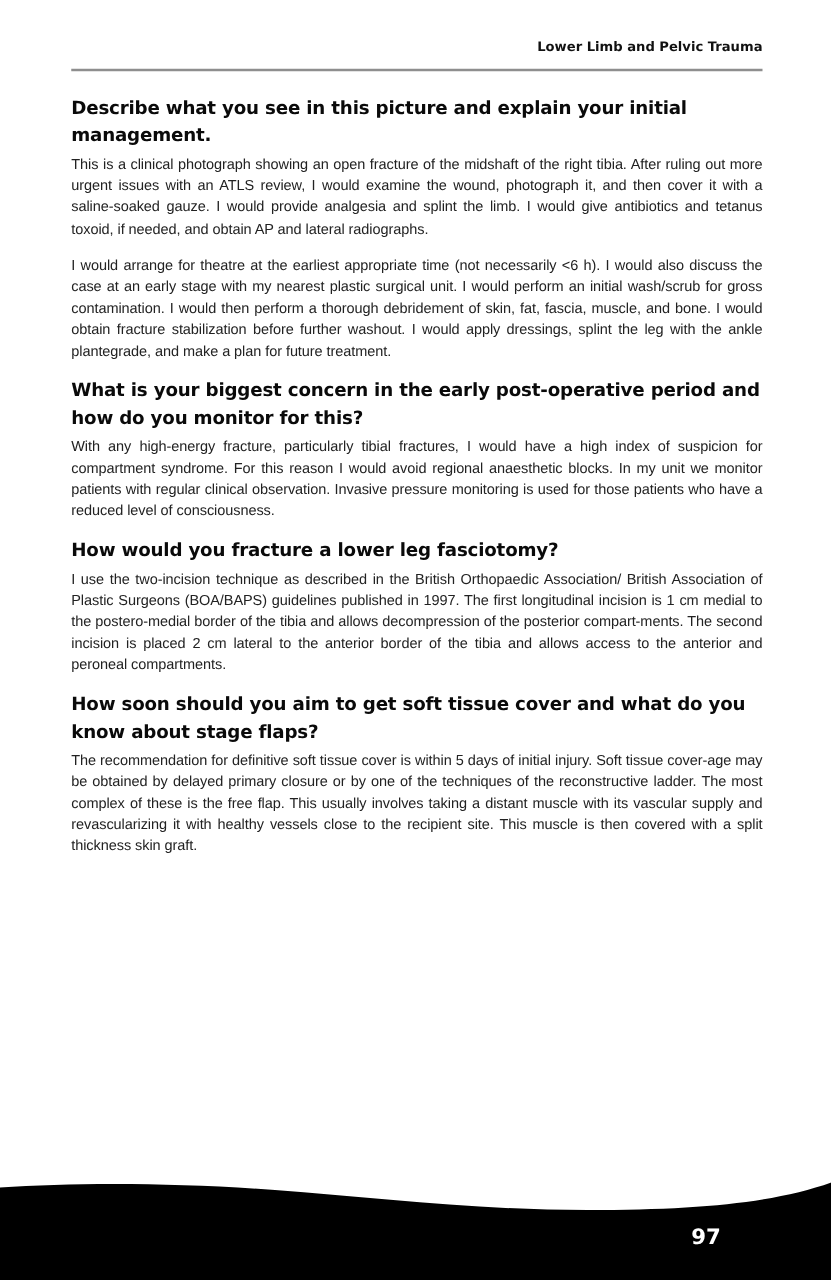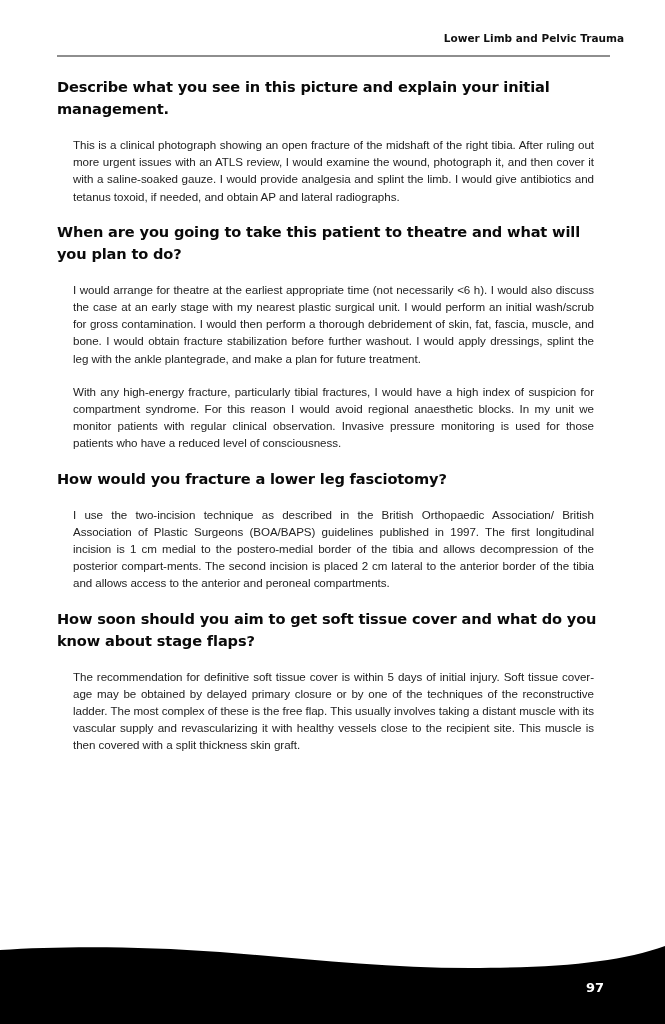--- a/index.html
+++ b/index.html
@@ -17,7 +17,7 @@
     }
     .running-head {
       position: absolute;
-      left: 71px;
+      left: 57px;
       width: 553px;
       top: 32px;
       text-align: right;

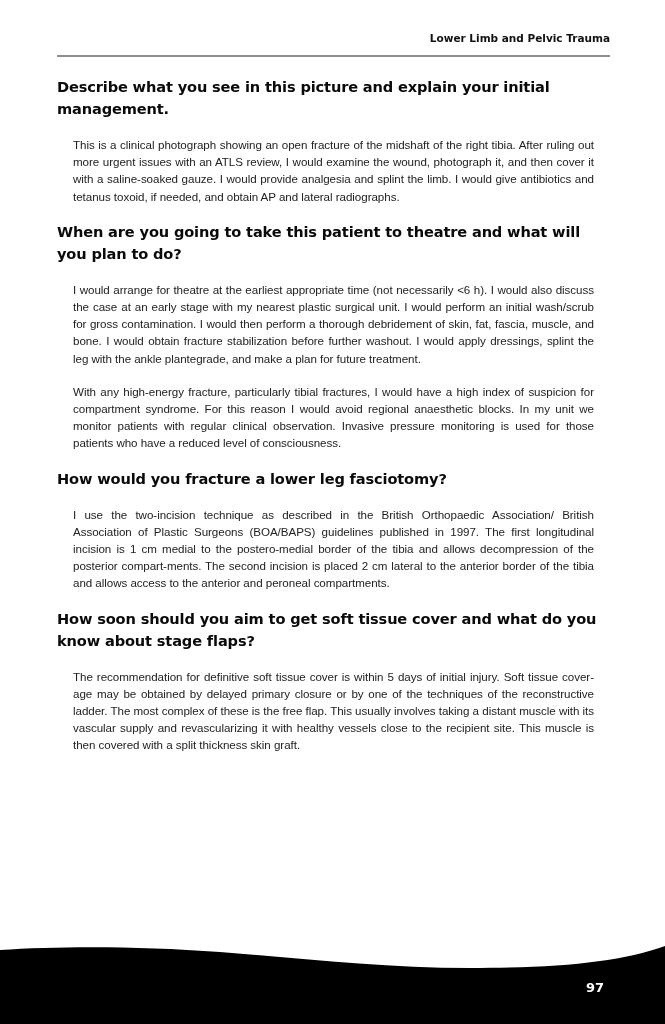--- a/index.html
+++ b/index.html
@@ -54,7 +54,7 @@
       letter-spacing: -0.15px;
     }
     .q-body {
-      margin: 16px;
+      margin: 0;
       font-family: "Liberation Sans", sans-serif;
       font-size: 11.6px;
       line-height: 17.2px;

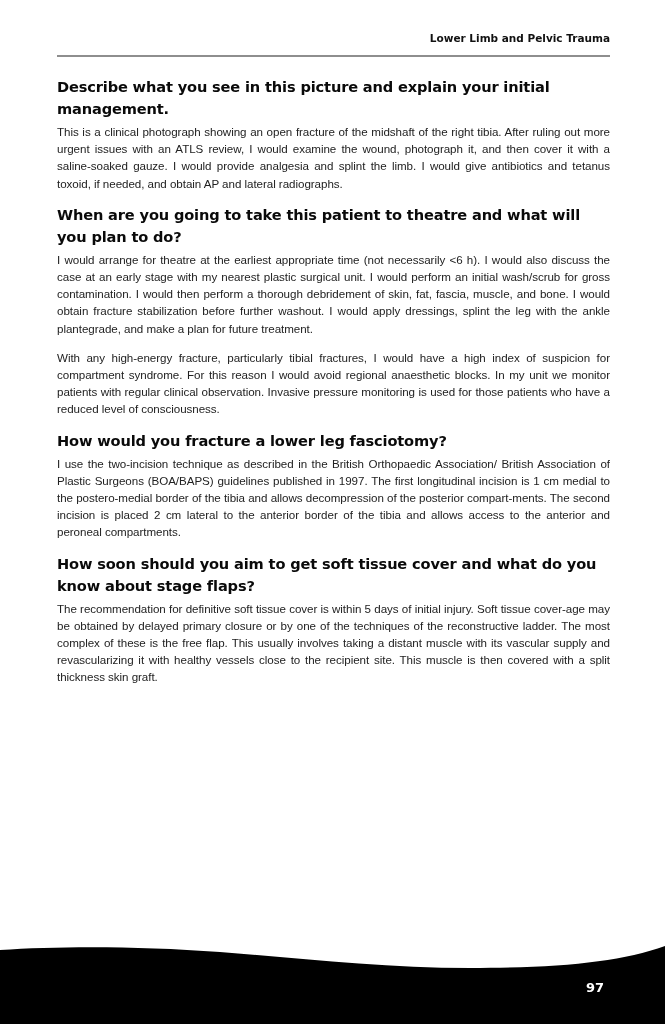--- a/index.html
+++ b/index.html
@@ -91,7 +91,6 @@
     <p class="q-body">This is a clinical photograph showing an open fracture of the midshaft of the right tibia. After ruling out more urgent issues with an ATLS review, I would examine the wound, photograph it, and then cover it with a saline-soaked gauze. I would provide analgesia and splint the limb. I would give antibiotics and tetanus toxoid, if needed, and obtain AP and lateral radiographs.</p>
   </div>
   <div class="section">
-    <h2 class="q-heading">When are you going to take this patient to theatre and what will you plan to do?</h2>
     <p class="q-body">I would arrange for theatre at the earliest appropriate time (not necessarily &lt;6  h). I would also discuss the case at an early stage with my nearest plastic surgical unit. I would perform an initial wash/scrub for gross contamination. I would then perform a thorough debridement of skin, fat, fascia, muscle, and bone. I would obtain fracture stabilization before further washout. I would apply dressings, splint the leg with the ankle plantegrade, and make a plan for future treatment.</p>
   </div>
   <div class="section">

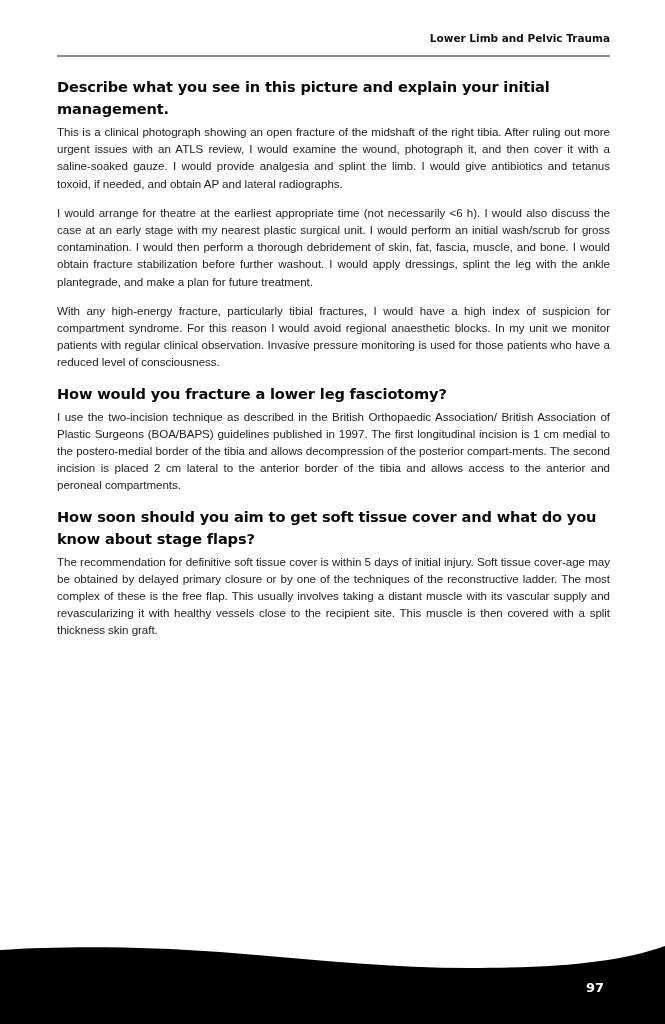--- a/index.html
+++ b/index.html
@@ -94,6 +94,7 @@
     <p class="q-body">I would arrange for theatre at the earliest appropriate time (not necessarily &lt;6  h). I would also discuss the case at an early stage with my nearest plastic surgical unit. I would perform an initial wash/scrub for gross contamination. I would then perform a thorough debridement of skin, fat, fascia, muscle, and bone. I would obtain fracture stabilization before further washout. I would apply dressings, splint the leg with the ankle plantegrade, and make a plan for future treatment.</p>
   </div>
   <div class="section">
+    <h2 class="q-heading">What is your biggest concern in the early post-operative period and how do you monitor for this?</h2>
     <p class="q-body">With any high-energy fracture, particularly tibial fractures, I would have a high index of suspicion for compartment syndrome. For this reason I would avoid regional anaesthetic blocks. In my unit we monitor patients with regular clinical observation. Invasive pressure monitoring is used for those patients who have a reduced level of consciousness.</p>
   </div>
   <div class="section">

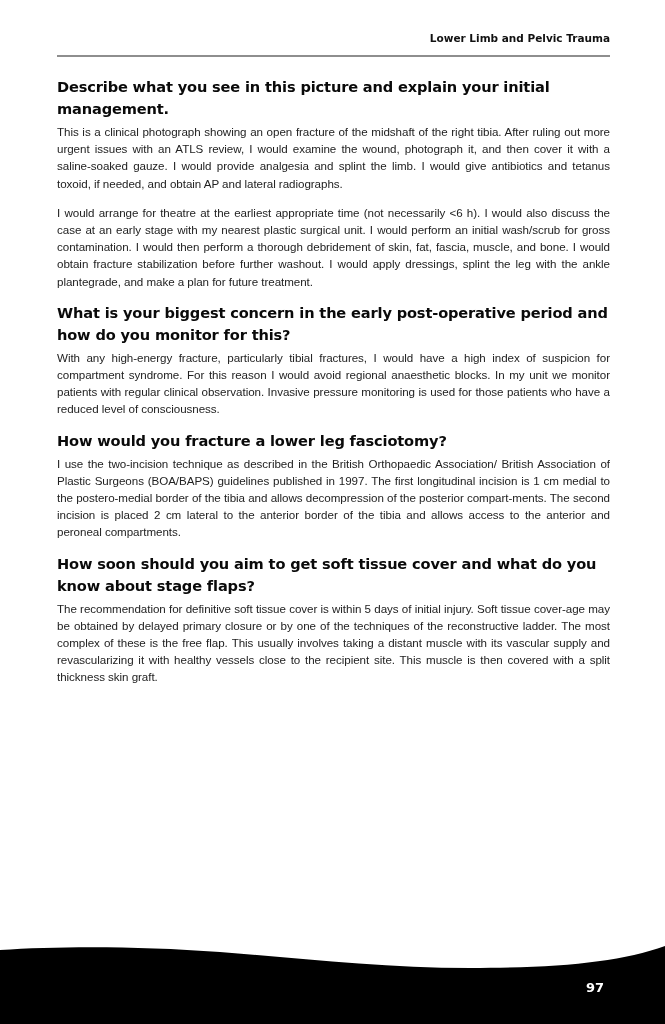--- a/index.html
+++ b/index.html
@@ -71,11 +71,11 @@
     }
     .page-number {
       position: absolute;
-      left: 586px;
+      left: 553px;
       top: 980px;
       font-family: "DejaVu Sans", sans-serif;
       font-weight: bold;
-      font-size: 13px;
+      font-size: 17px;
       color: #ffffff;
     }
   </style>

